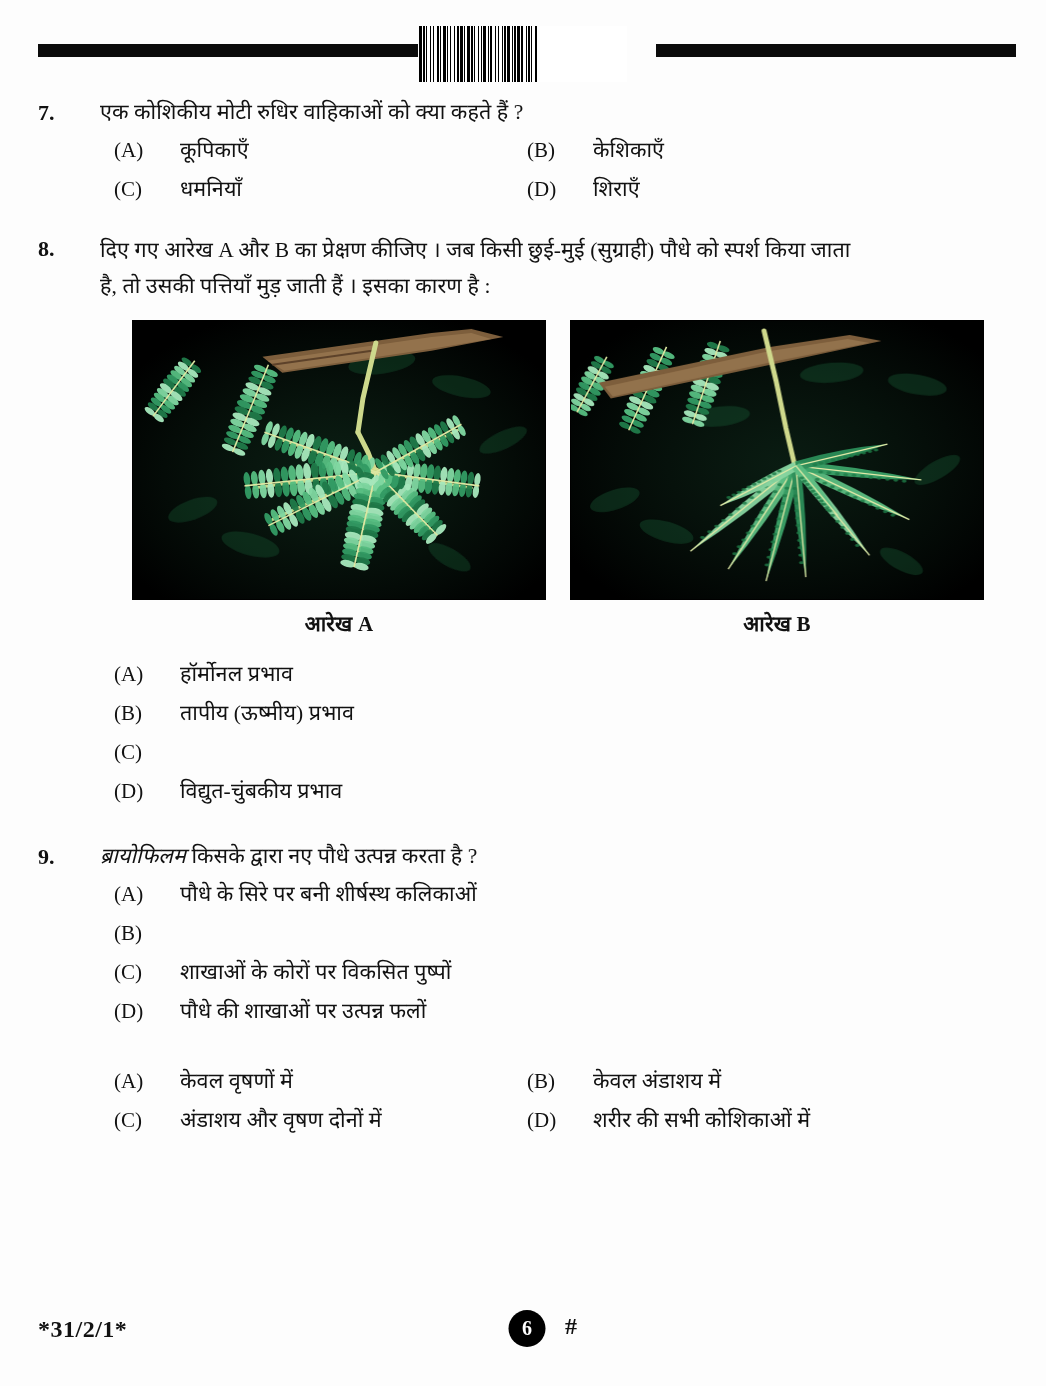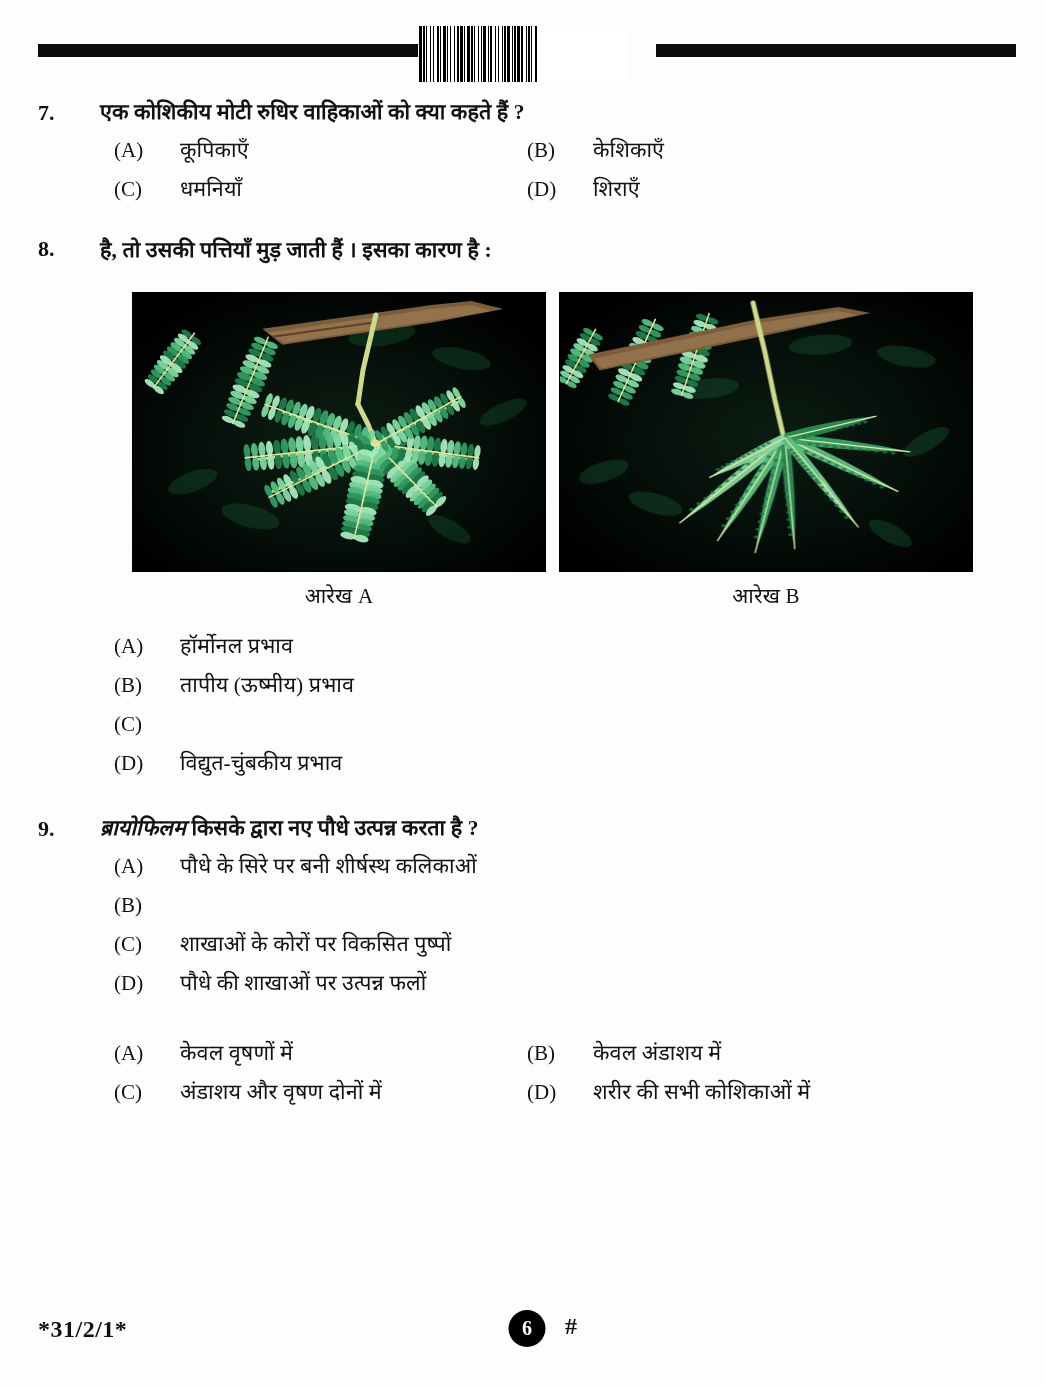--- a/index.html
+++ b/index.html
@@ -78,7 +78,6 @@
     font-size: 21.5px;
     line-height: 33px;
     letter-spacing: 0.1px;
-    font-weight: bold;
   }
   .qtext.two-line { line-height: 36px; }
 

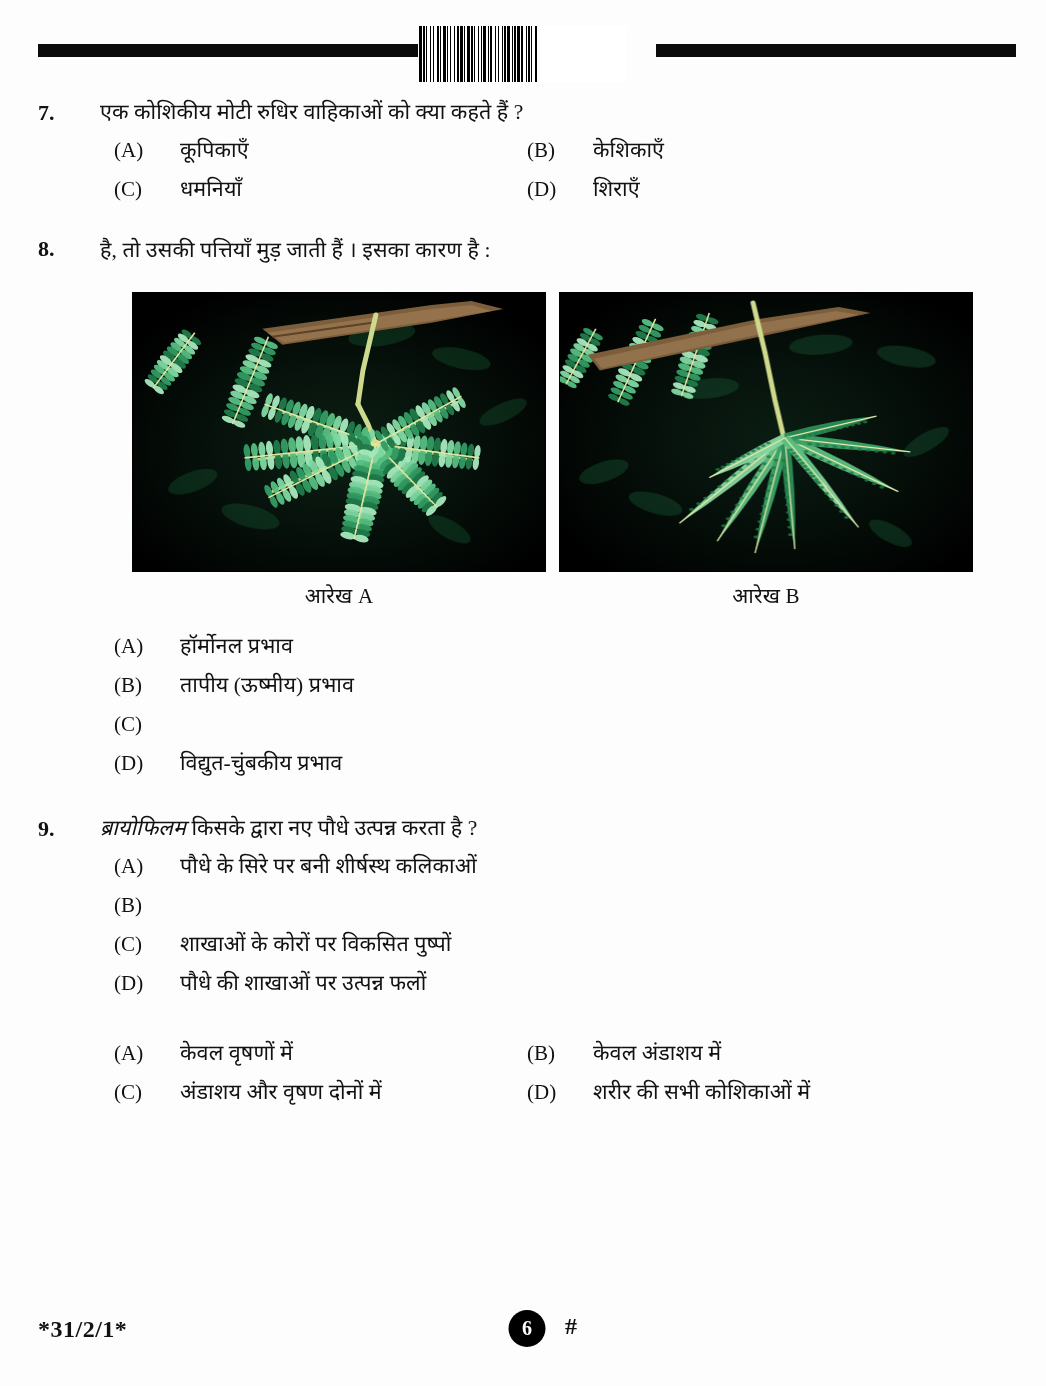--- a/index.html
+++ b/index.html
@@ -299,6 +299,7 @@
       <div class="qrow">
         <div class="qnum">8.</div>
         <div class="qtext two-line">
+          <div>दिए गए आरेख A और B का प्रेक्षण कीजिए । जब किसी छुई-मुई (सुग्राही) पौधे को स्पर्श किया जाता</div>
           <div>है, तो उसकी पत्तियाँ मुड़ जाती हैं । इसका कारण है :</div>
         </div>
       </div>

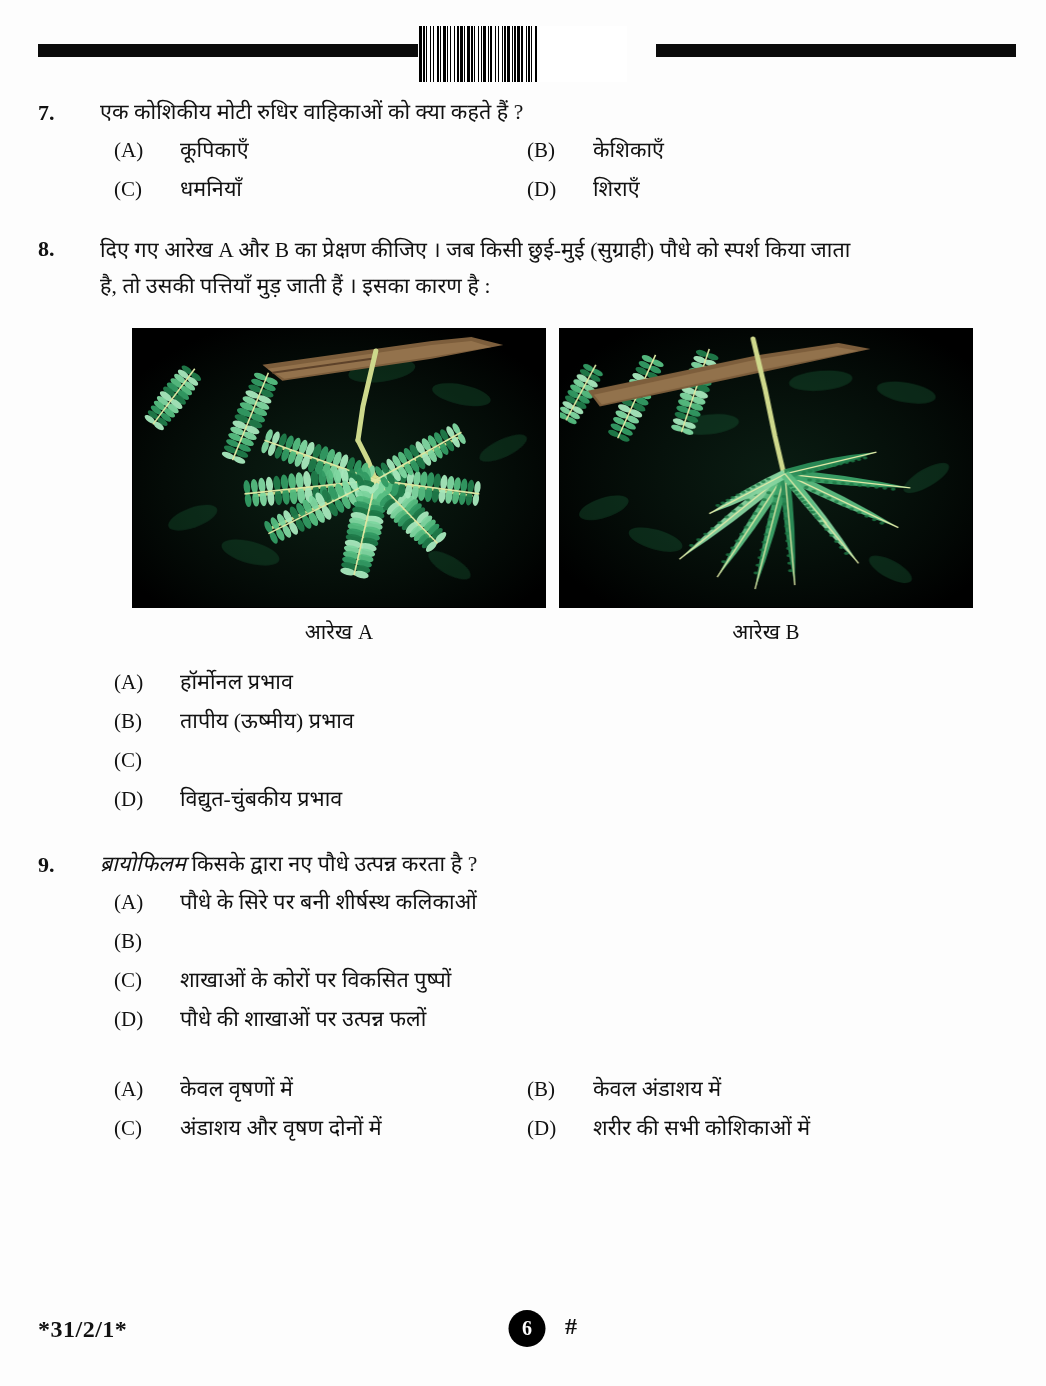--- a/index.html
+++ b/index.html
@@ -113,11 +113,12 @@
 
   
   .figure-area {
-    margin-top: 24px;
+    margin-top: 16px;
     display: flex;
     justify-content: flex-start;
-    gap: 13px;
+    gap: 24px;
     padding-left: 94px;
+    font-weight: bold;
   }
   .fig {
     width: 414px;

